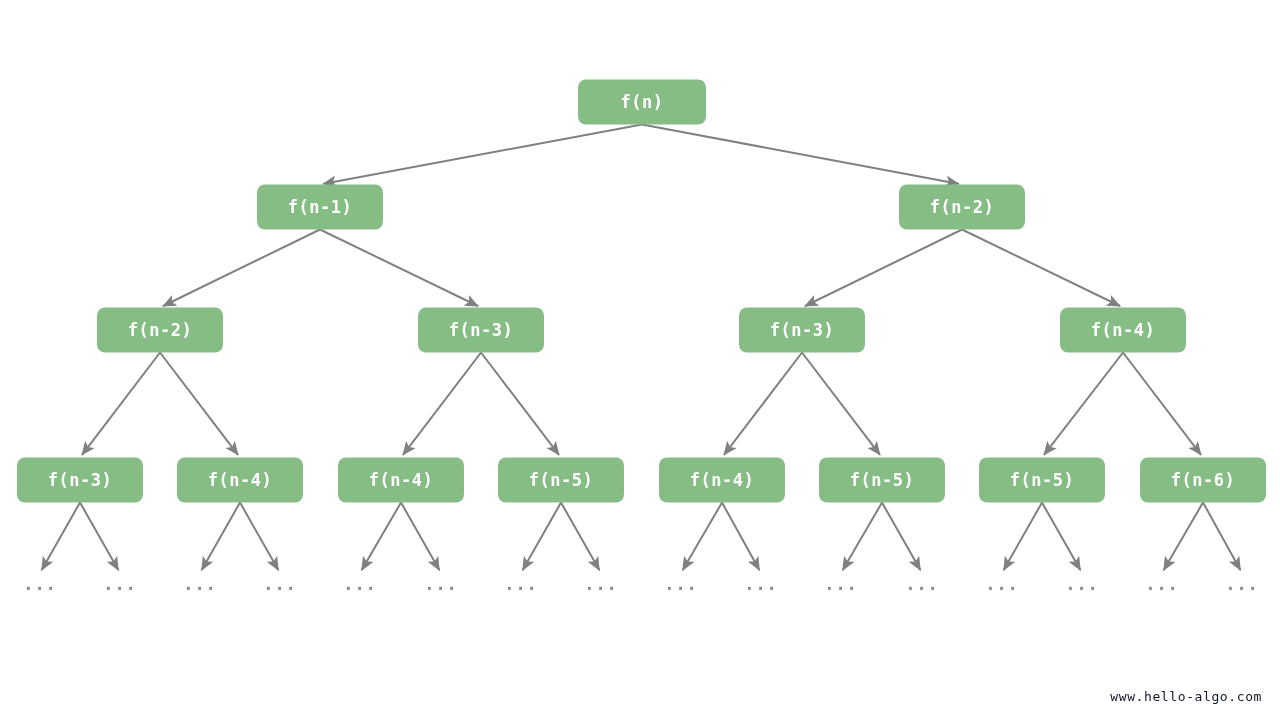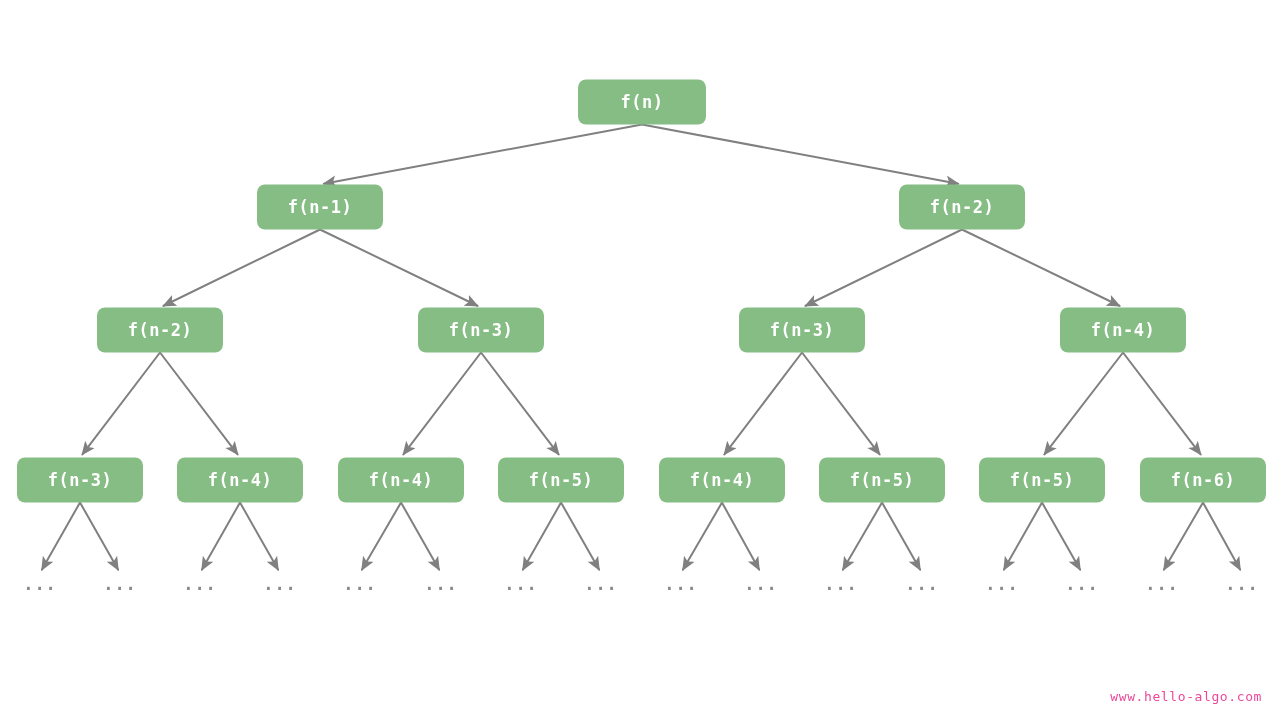--- a/index.html
+++ b/index.html
@@ -59,7 +59,7 @@
     bottom: 16px;
     font-family: "DejaVu Sans Mono", "Liberation Mono", monospace;
     font-size: 13px;
-    color: #ec4899;
+    color: #0f172a;
     letter-spacing: 0.6px;
     white-space: nowrap;
   }

